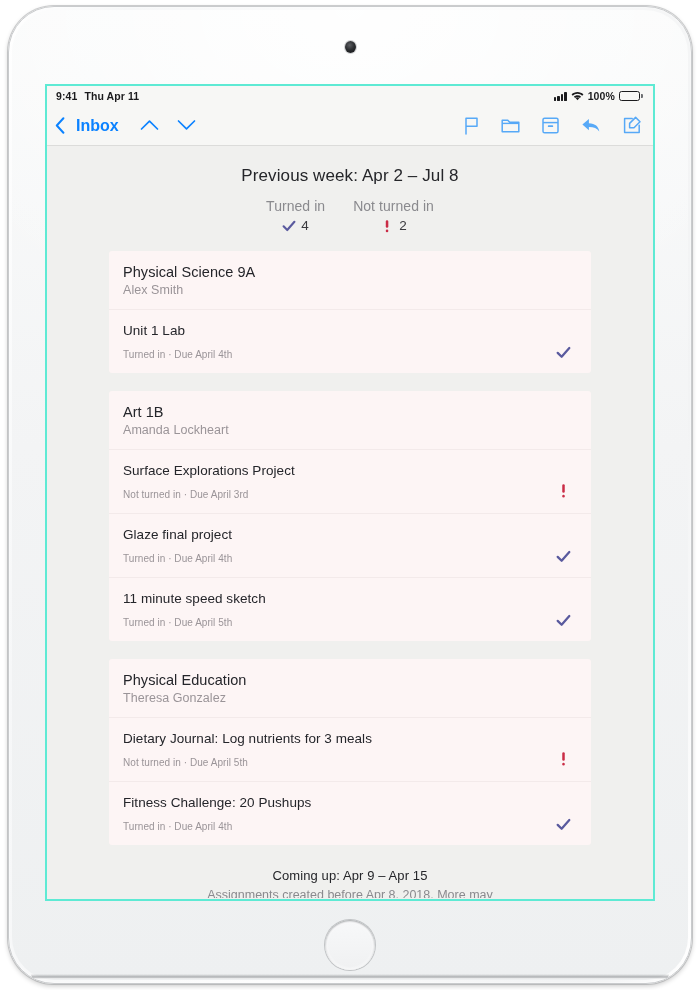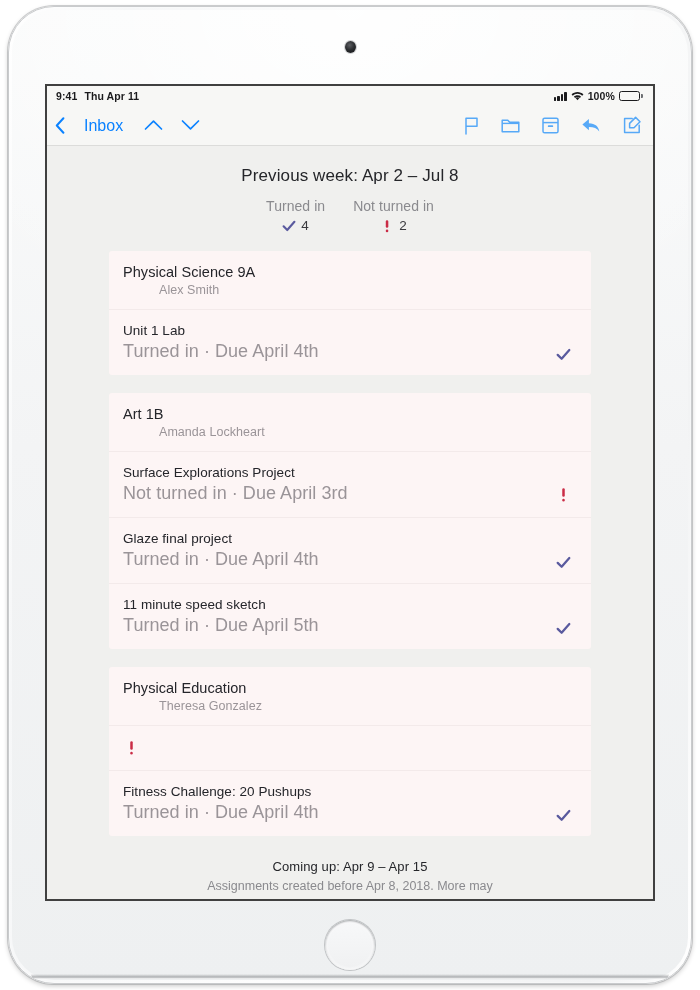--- a/index.html
+++ b/index.html
@@ -86,7 +86,7 @@
     top: 84px;
     width: 610px;
     height: 817px;
-    background: #404040;
+    background: #5eead4;
     padding: 2px;
     box-sizing: border-box;
   }

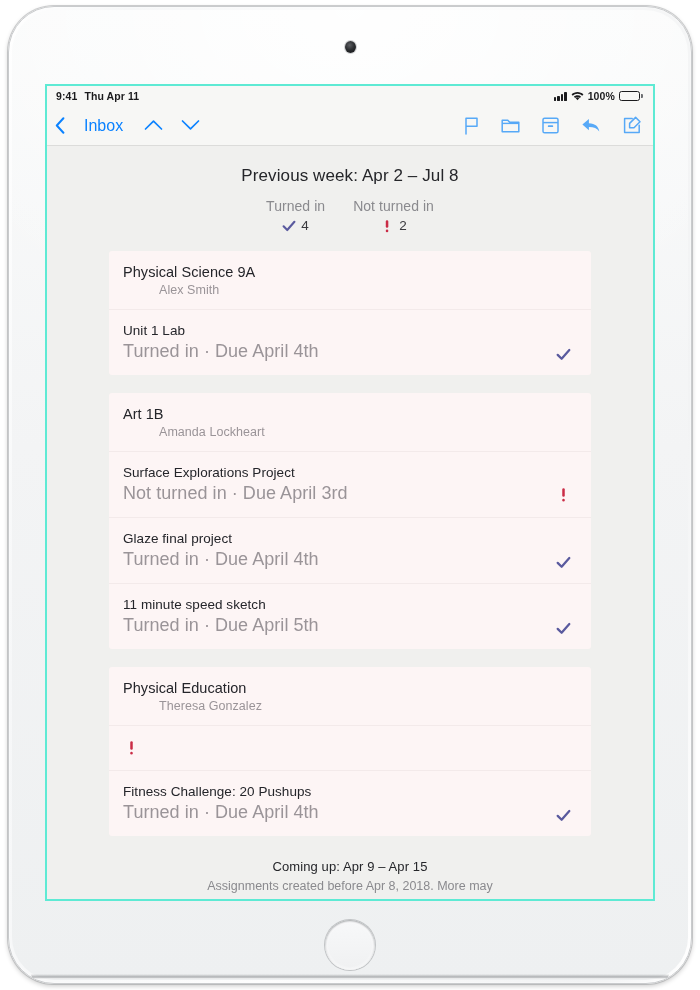--- a/index.html
+++ b/index.html
@@ -149,10 +149,11 @@
   }
   .nav-left { display: flex; align-items: center; gap: 0; }
   #back-button {
-    display: flex; align-items: center; gap: 19px;
+    display: flex; align-items: center; gap: 11px;
     color: #0b82ff;
     font-size: 16px;
     padding-right: 12px;
+    font-weight: bold;
   }
   #back-button .chev { width: 10px; height: 17px; }
   .nav-arrow { padding: 0 9px; }

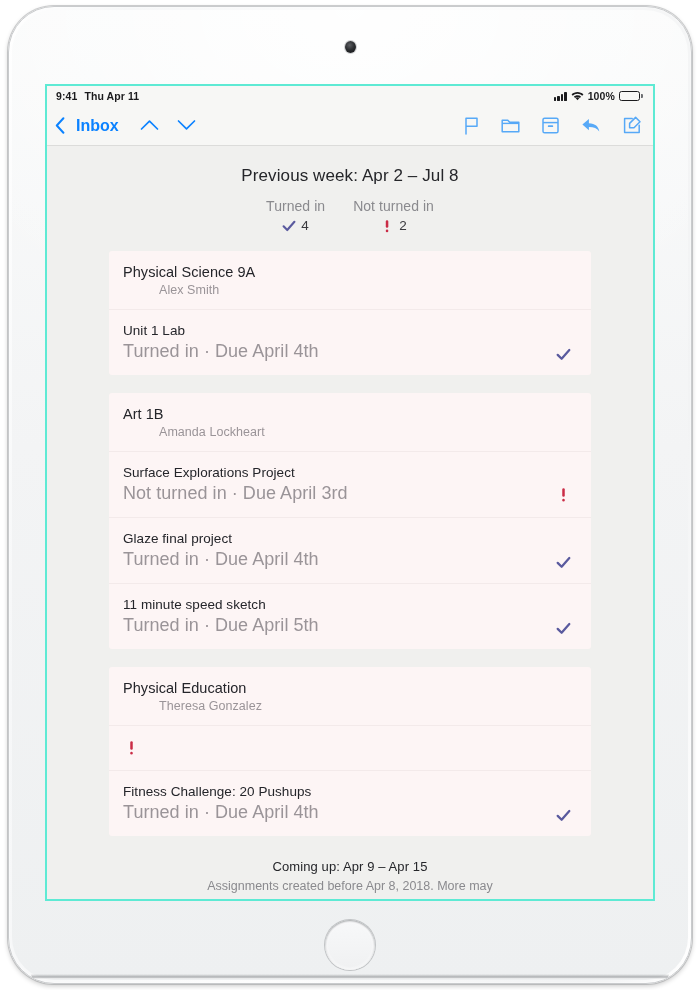--- a/index.html
+++ b/index.html
@@ -221,7 +221,6 @@
     font-size: 12.5px;
     color: #9a9498;
     letter-spacing: 0.05px;
-    margin-left: 36px;
   }
   .assignment-row {
     display: flex;

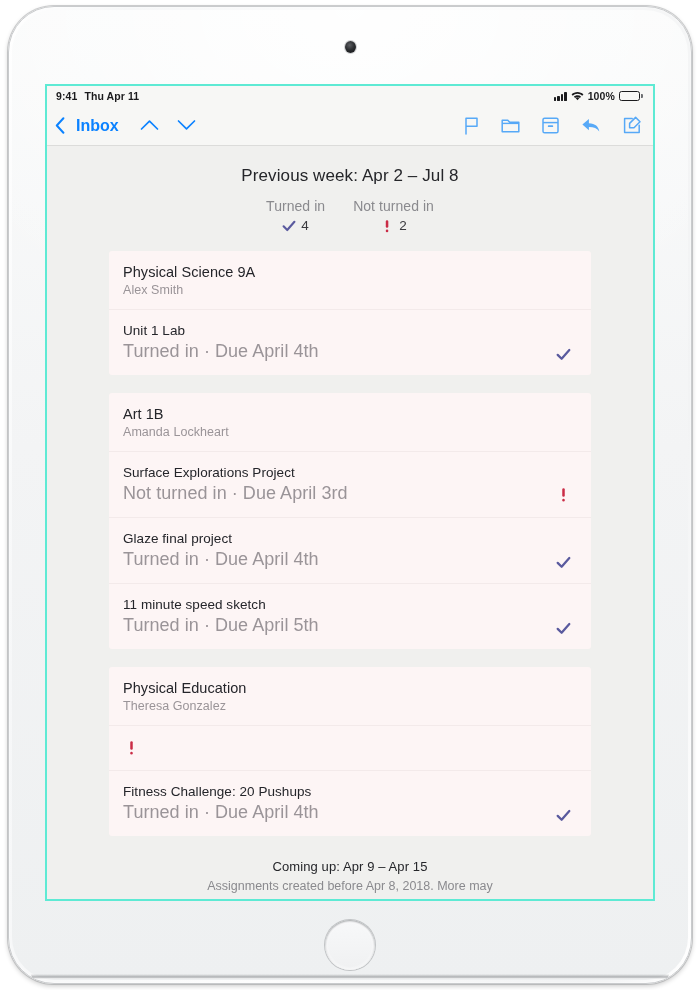--- a/index.html
+++ b/index.html
@@ -236,8 +236,8 @@
     letter-spacing: 0.05px;
   }
   .assignment-meta {
-    margin-top: 3px;
-    font-size: 18px;
+    margin-top: 11px;
+    font-size: 10px;
     color: #9a9498;
     letter-spacing: 0.05px;
   }

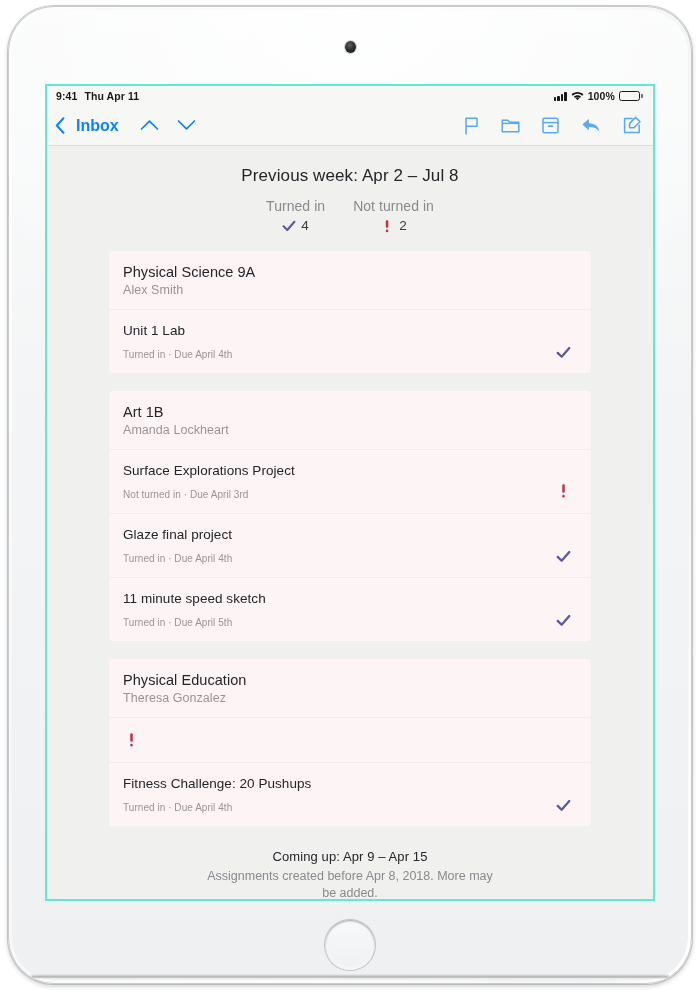--- a/index.html
+++ b/index.html
@@ -451,6 +451,10 @@
           <div class="course-teacher">Theresa Gonzalez</div>
         </div>
         <div class="assignment-row">
+          <div class="assignment-text">
+            <div class="assignment-title">Dietary Journal: Log nutrients for 3 meals</div>
+            <div class="assignment-meta">Not turned in  ·  Due April 5th</div>
+          </div>
           <div class="assignment-status">
             <svg class="status-bang" viewBox="0 0 6 18">
               <rect x="1.5" y="1" width="3" height="10" rx="1.5" fill="#ca2c46"></rect>

